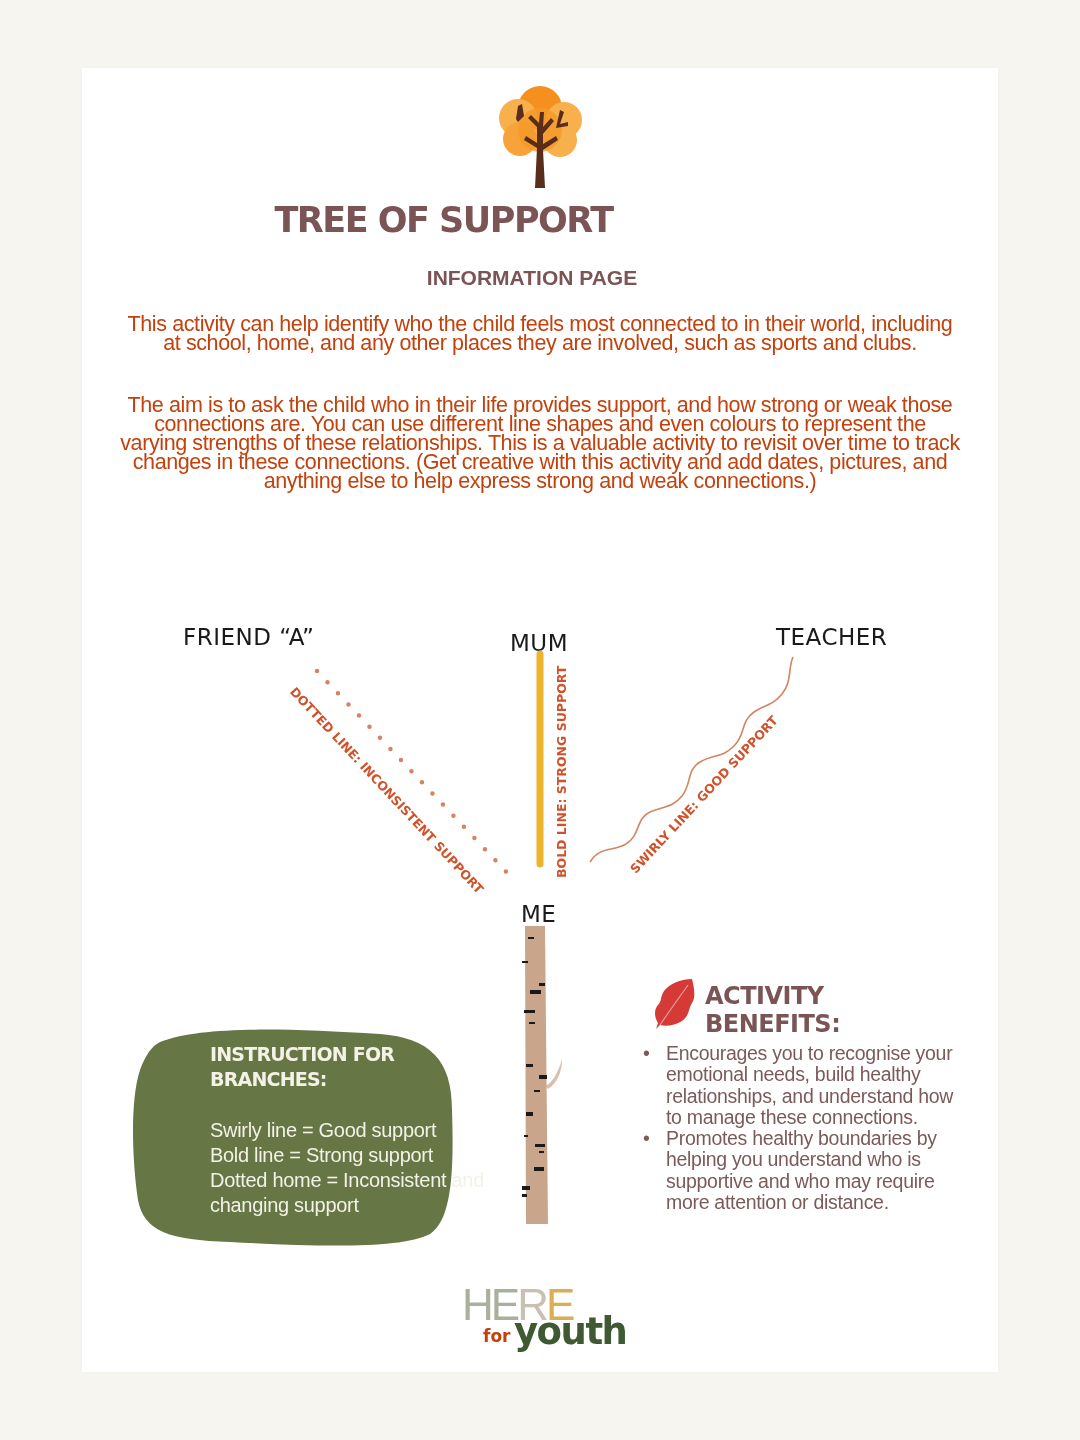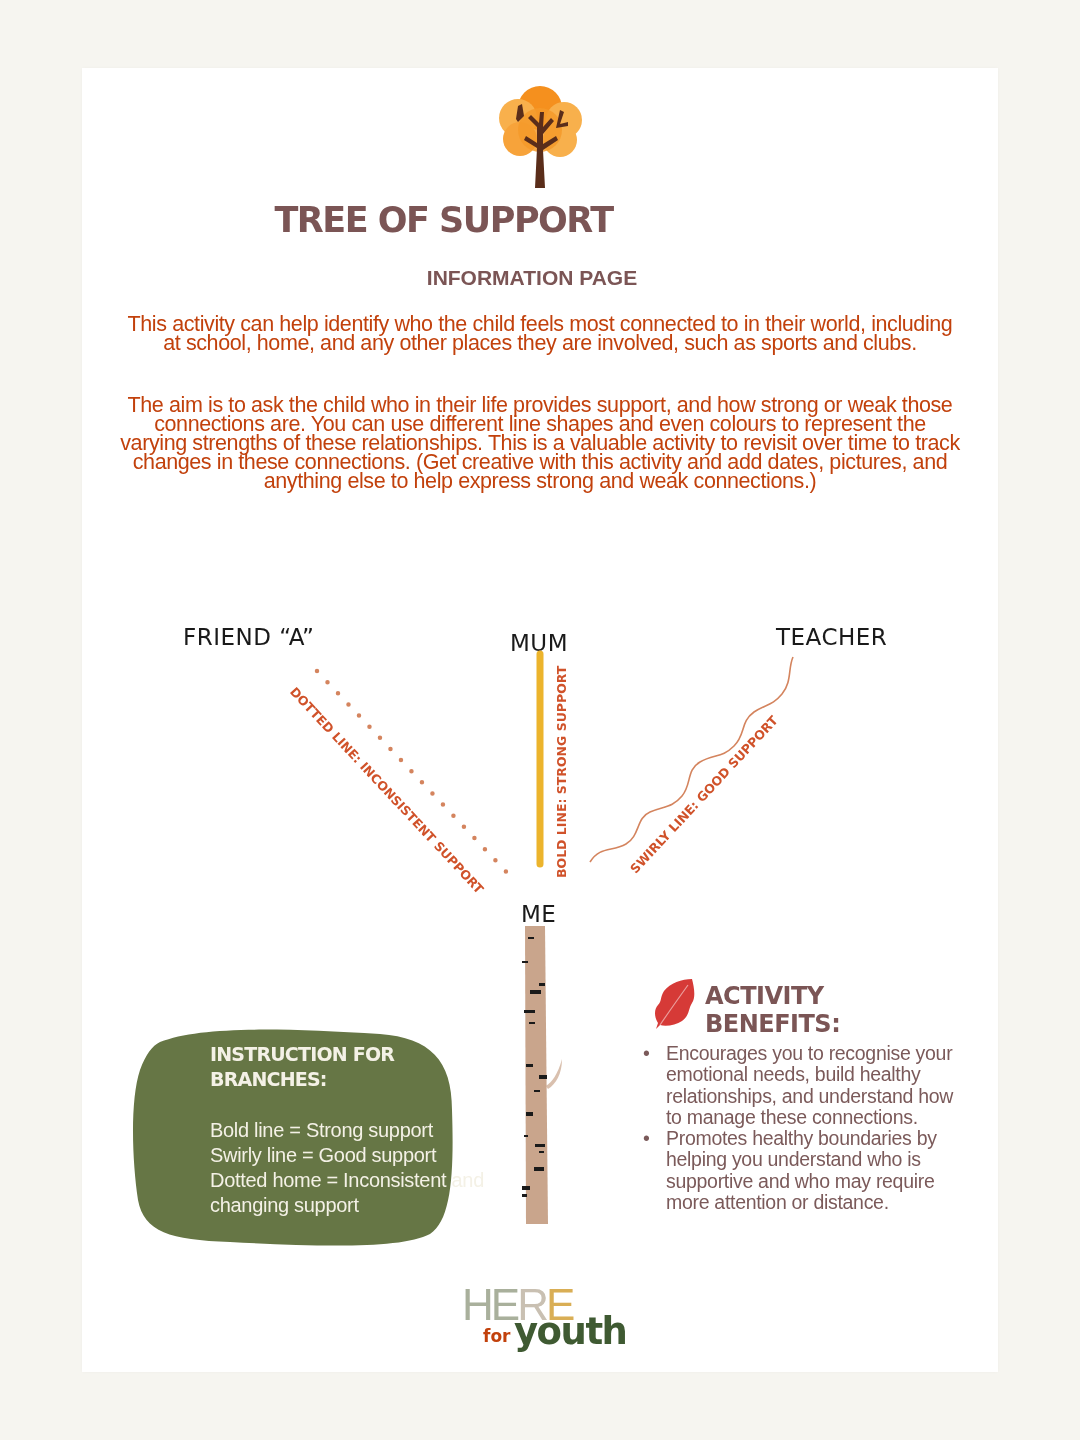--- a/index.html
+++ b/index.html
@@ -199,8 +199,8 @@
     <div>BRANCHES:</div>
   </div>
   <div class="instr-items">
+    <div>Swirly line = Good support</div>
     <div>Bold line = Strong support</div>
-    <div>Swirly line = Good support</div>
     <div>Dotted home = Inconsistent and</div>
     <div>changing support</div>
   </div>

